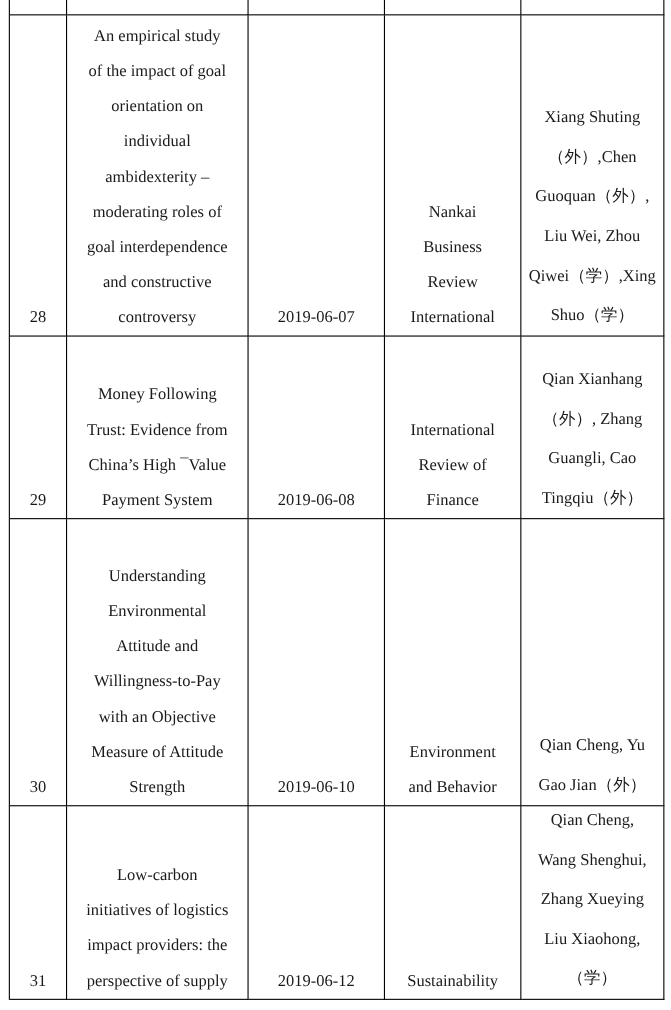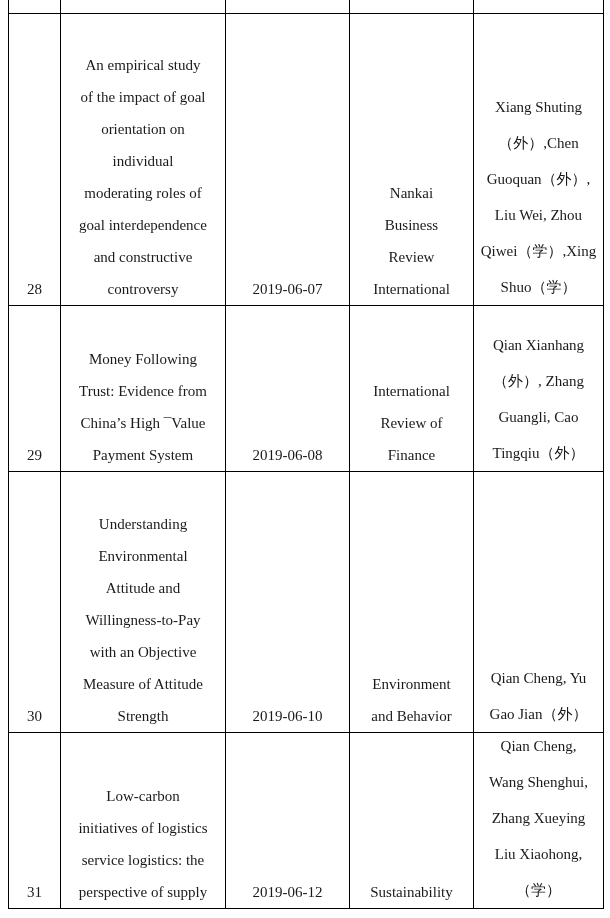--- a/index.html
+++ b/index.html
@@ -57,6 +57,7 @@
         <div class="line">of the impact of goal</div>
         <div class="line">orientation on</div>
         <div class="line">individual</div>
+        <div class="line">ambidexterity –</div>
         <div class="line">moderating roles of</div>
         <div class="line">goal interdependence</div>
         <div class="line">and constructive</div>

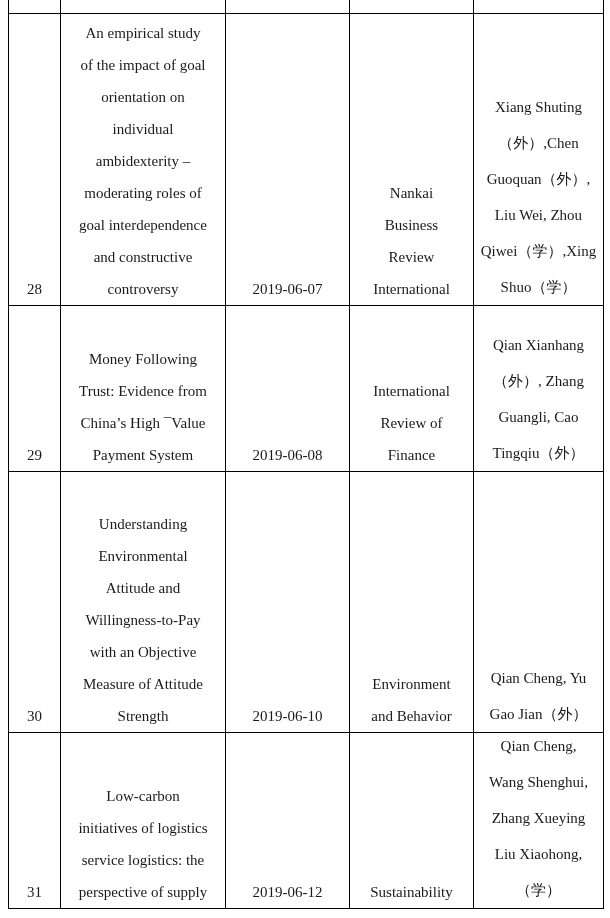--- a/index.html
+++ b/index.html
@@ -138,7 +138,7 @@
       <div class="cell col-title" style="height: 176px;">
         <div class="line">Low-carbon</div>
         <div class="line">initiatives of logistics</div>
-        <div class="line">service logistics: the</div>
+        <div class="line">impact providers: the</div>
         <div class="line">perspective of supply</div>
       </div>
       <div class="cell col-date" style="height: 176px;">

